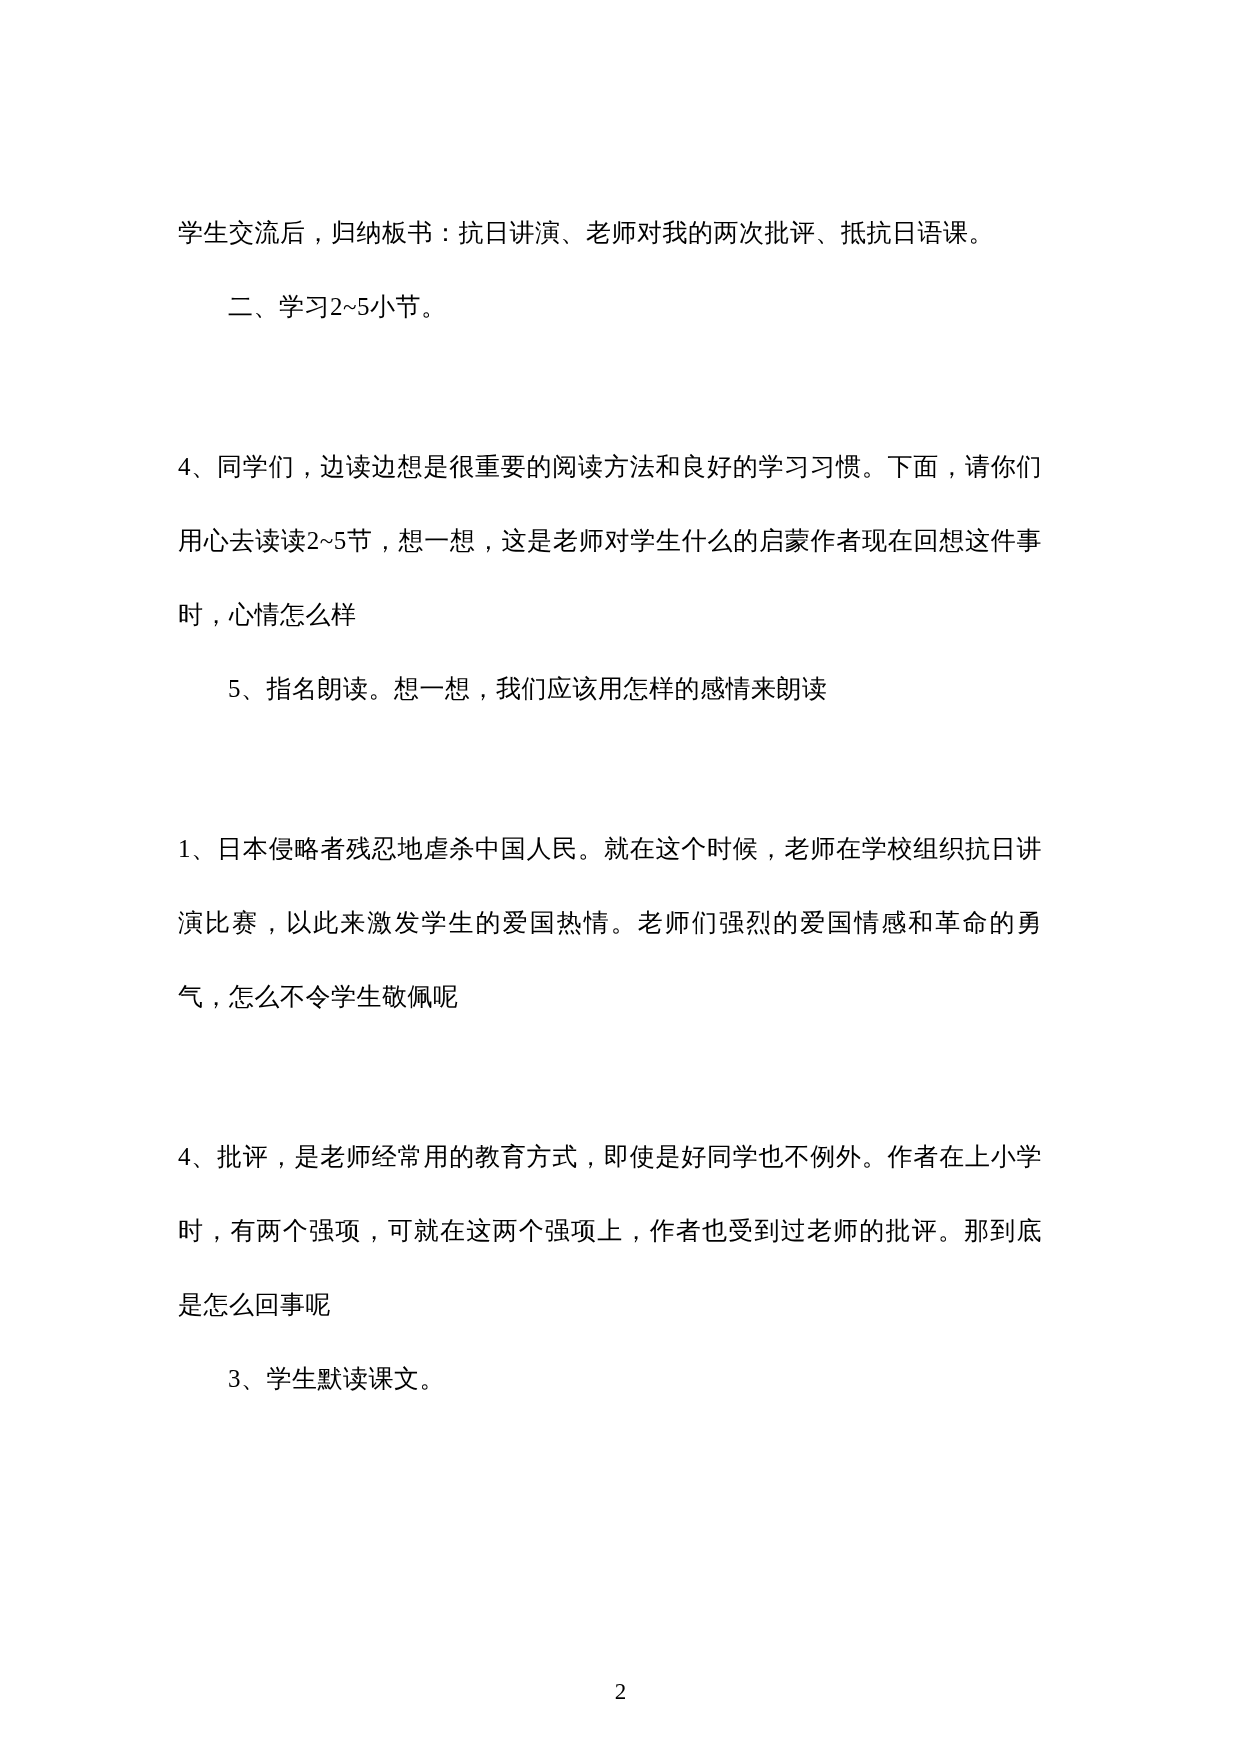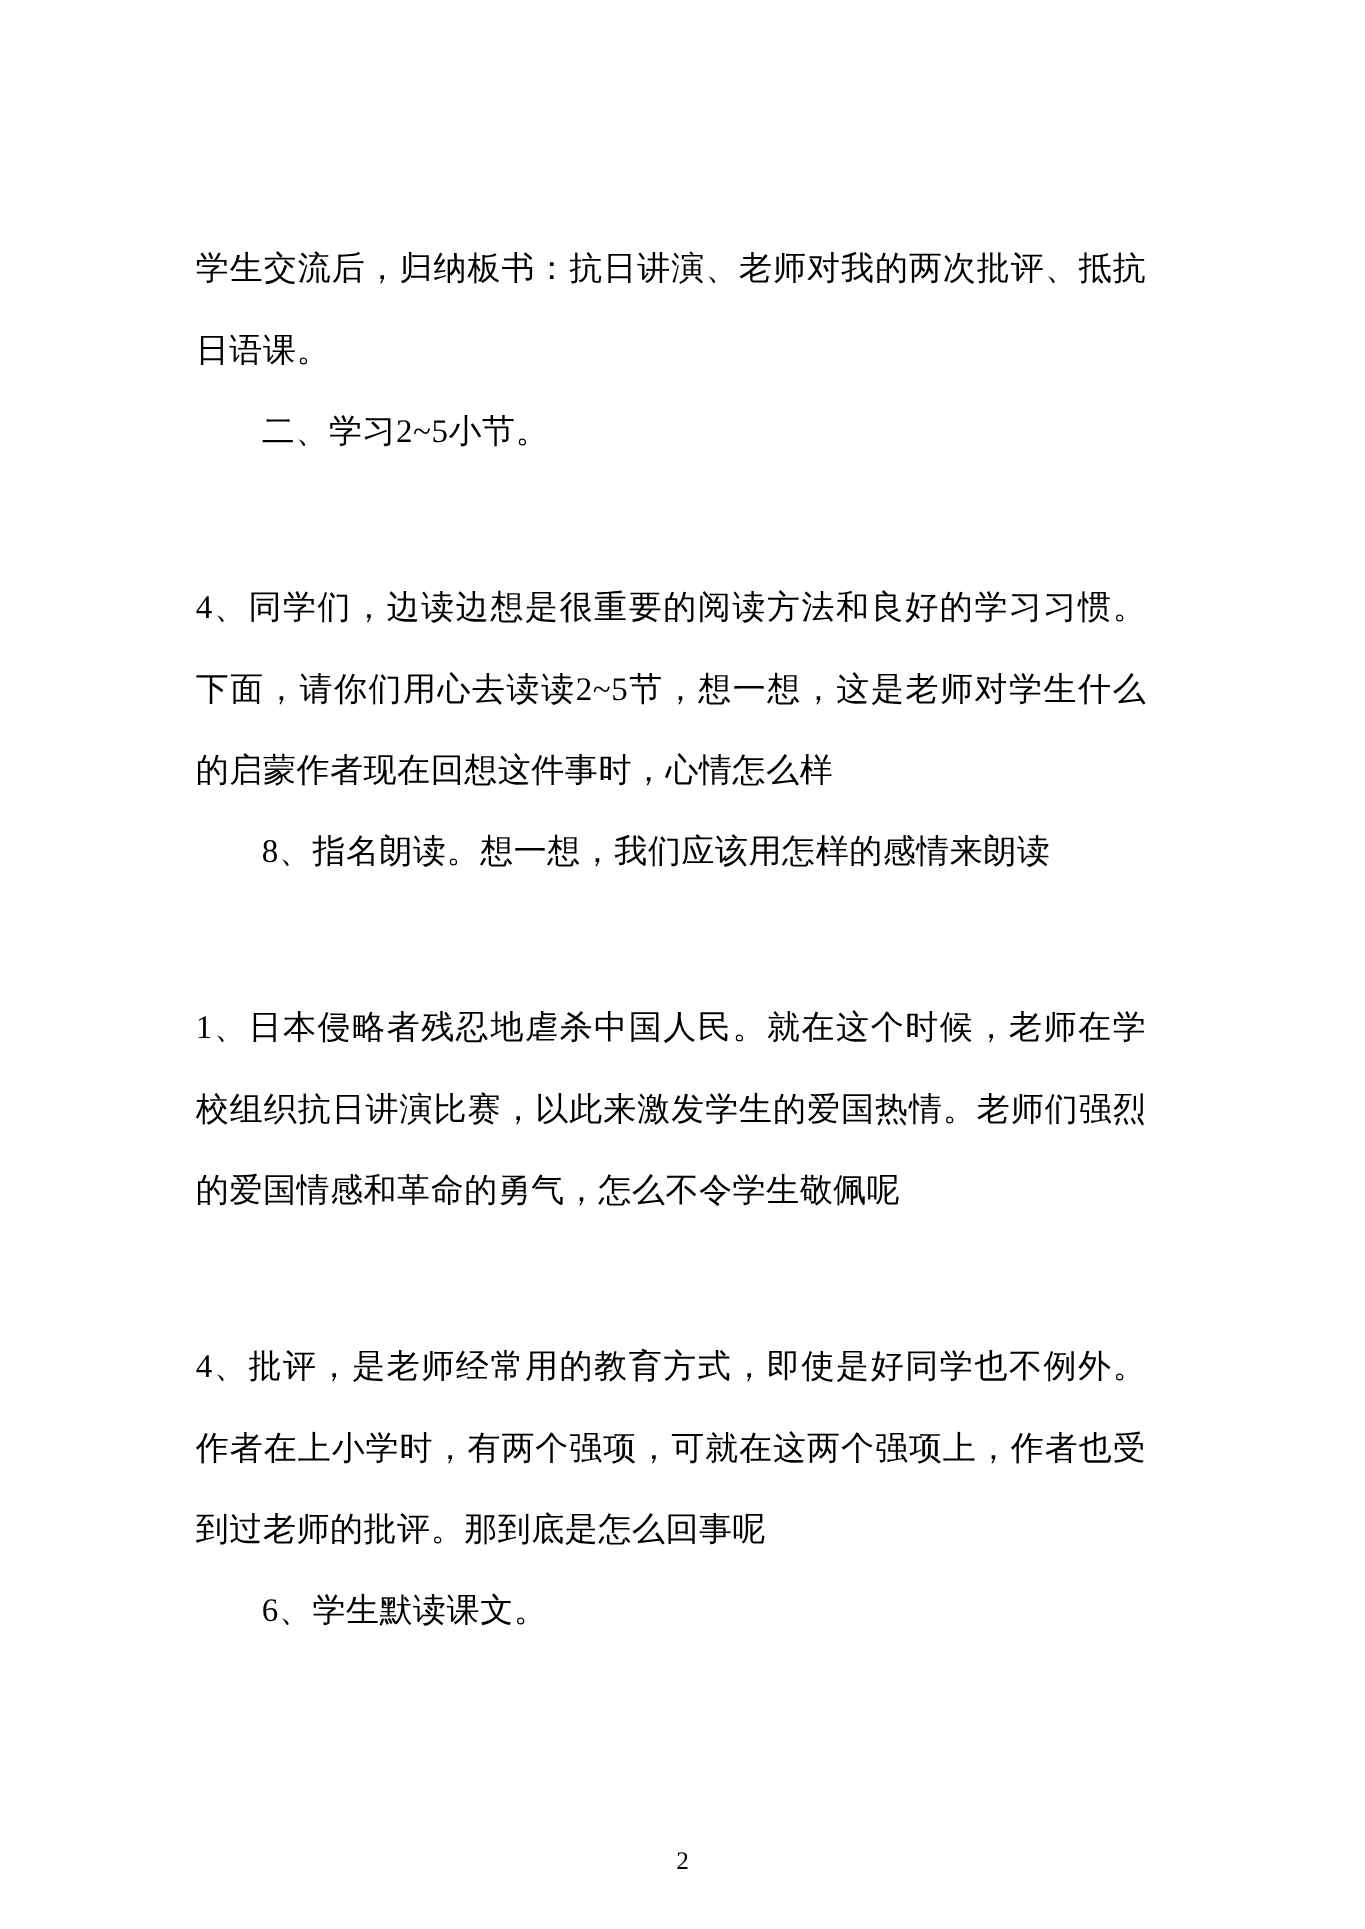--- a/index.html
+++ b/index.html
@@ -19,9 +19,9 @@
   .doc-body {
     position: absolute;
     left: 178px;
-    top: 208px;
+    top: 196px;
     width: 864px;
-    font-size: 30px;
+    font-size: 25px;
     line-height: 74px;
     text-align: justify;
     text-justify: inter-ideograph;

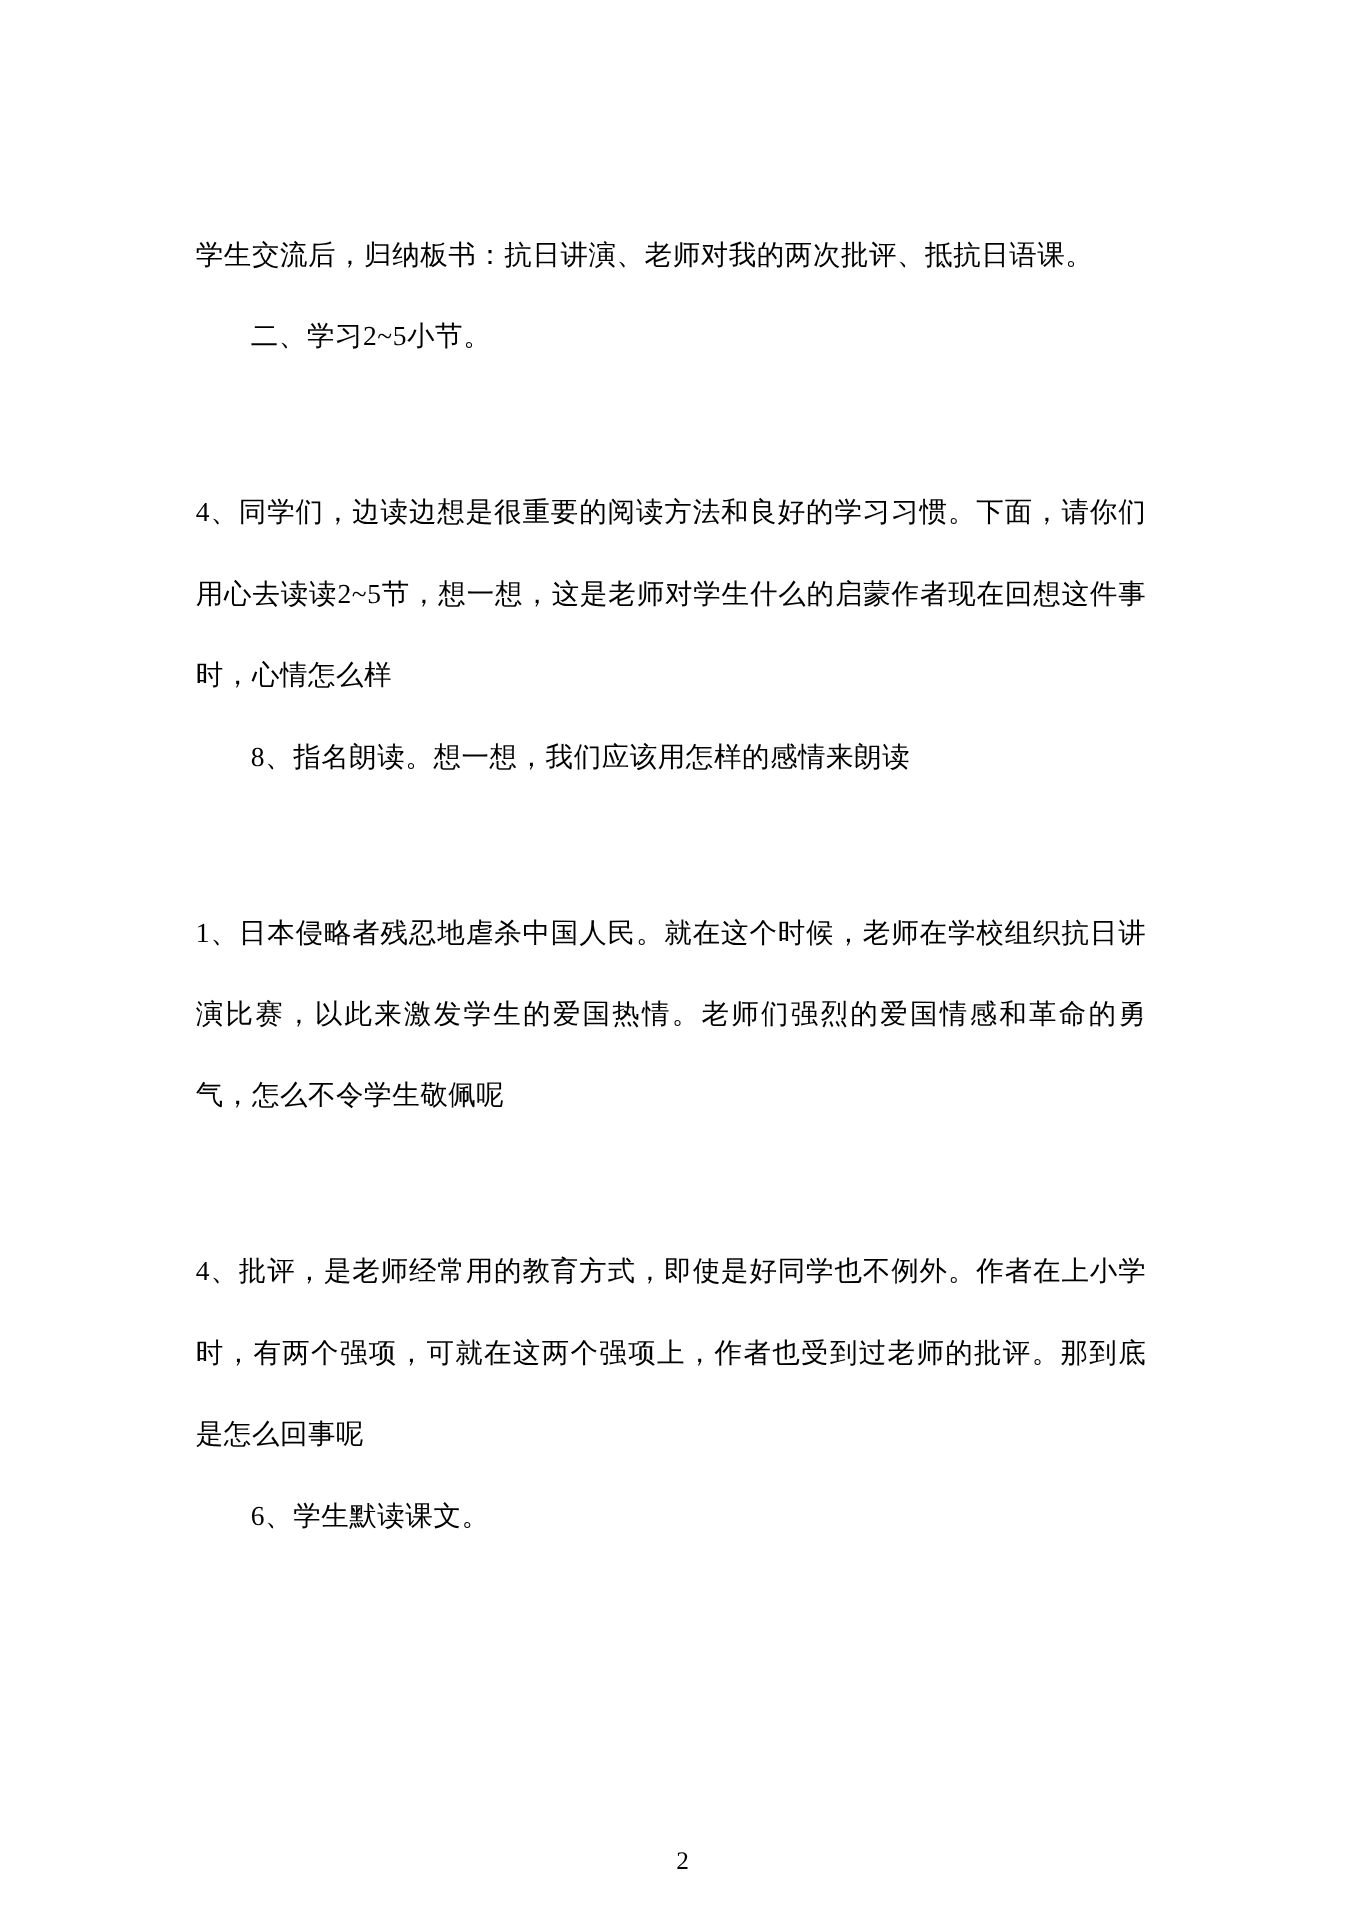--- a/index.html
+++ b/index.html
@@ -57,7 +57,7 @@
     <p class="para">学生交流后，归纳板书：抗日讲演、老师对我的两次批评、抵抗日语课。</p>
     <p class="para indent">二、学习2~5小节。</p>
     <p class="para gap">4、同学们，边读边想是很重要的阅读方法和良好的学习习惯。下面，请你们用心去读读2~5节，想一想，这是老师对学生什么的启蒙作者现在回想这件事时，心情怎么样</p>
-    <p class="para indent">8、指名朗读。想一想，我们应该用怎样的感情来朗读</p>
+    <p class="para indent">5、指名朗读。想一想，我们应该用怎样的感情来朗读</p>
     <p class="para gap">1、日本侵略者残忍地虐杀中国人民。就在这个时候，老师在学校组织抗日讲演比赛，以此来激发学生的爱国热情。老师们强烈的爱国情感和革命的勇气，怎么不令学生敬佩呢</p>
     <p class="para gap">4、批评，是老师经常用的教育方式，即使是好同学也不例外。作者在上小学时，有两个强项，可就在这两个强项上，作者也受到过老师的批评。那到底是怎么回事呢</p>
     <p class="para indent">6、学生默读课文。</p>

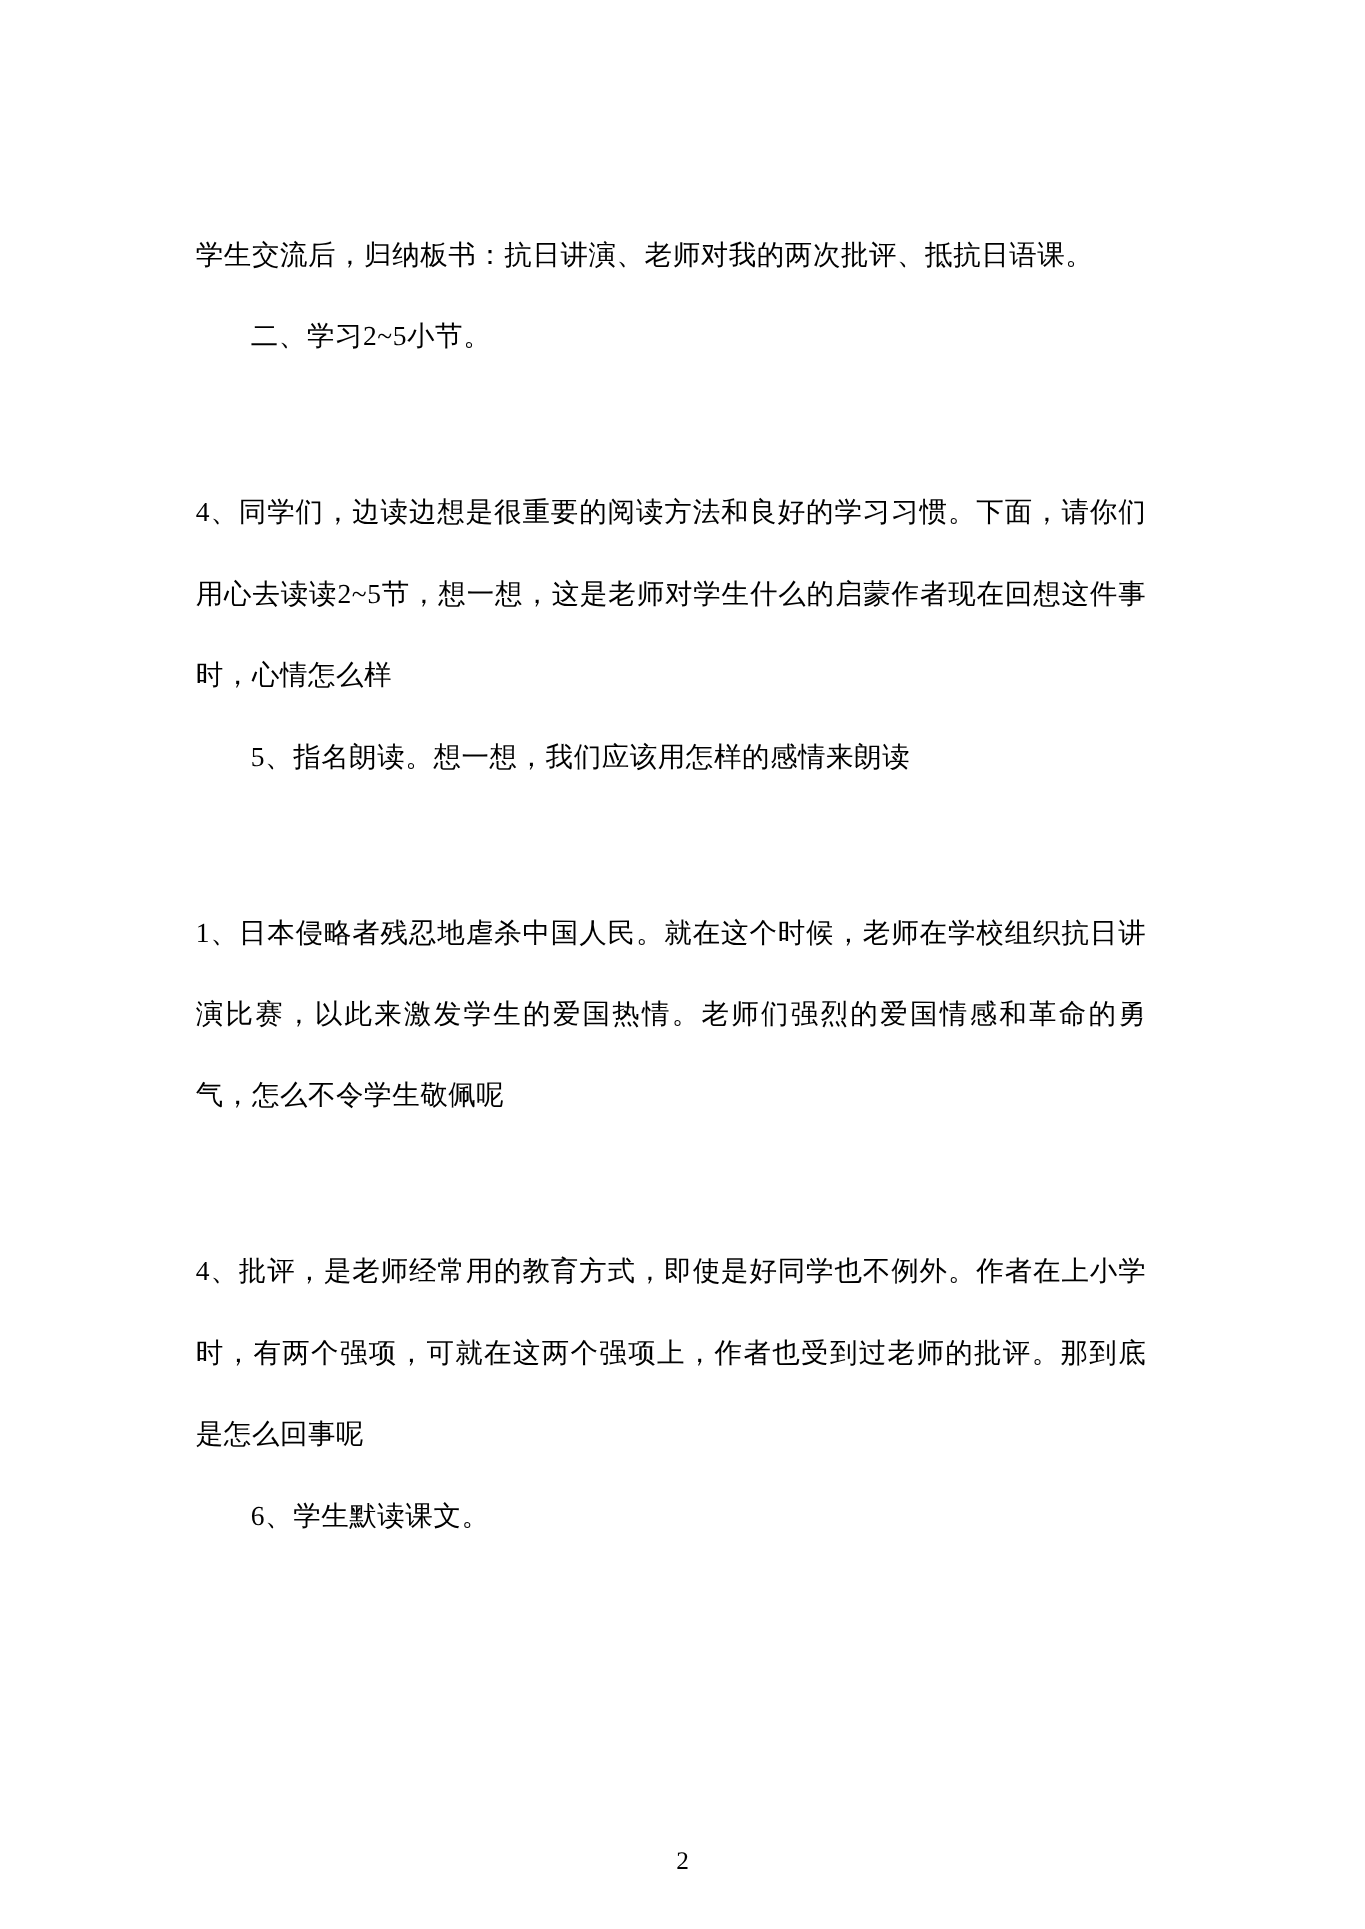--- a/index.html
+++ b/index.html
@@ -60,7 +60,7 @@
     <p class="para indent">5、指名朗读。想一想，我们应该用怎样的感情来朗读</p>
     <p class="para gap">1、日本侵略者残忍地虐杀中国人民。就在这个时候，老师在学校组织抗日讲演比赛，以此来激发学生的爱国热情。老师们强烈的爱国情感和革命的勇气，怎么不令学生敬佩呢</p>
     <p class="para gap">4、批评，是老师经常用的教育方式，即使是好同学也不例外。作者在上小学时，有两个强项，可就在这两个强项上，作者也受到过老师的批评。那到底是怎么回事呢</p>
-    <p class="para indent">6、学生默读课文。</p>
+    <p class="para indent">3、学生默读课文。</p>
   </div>
   <div class="page-number">2</div>
 </div>

